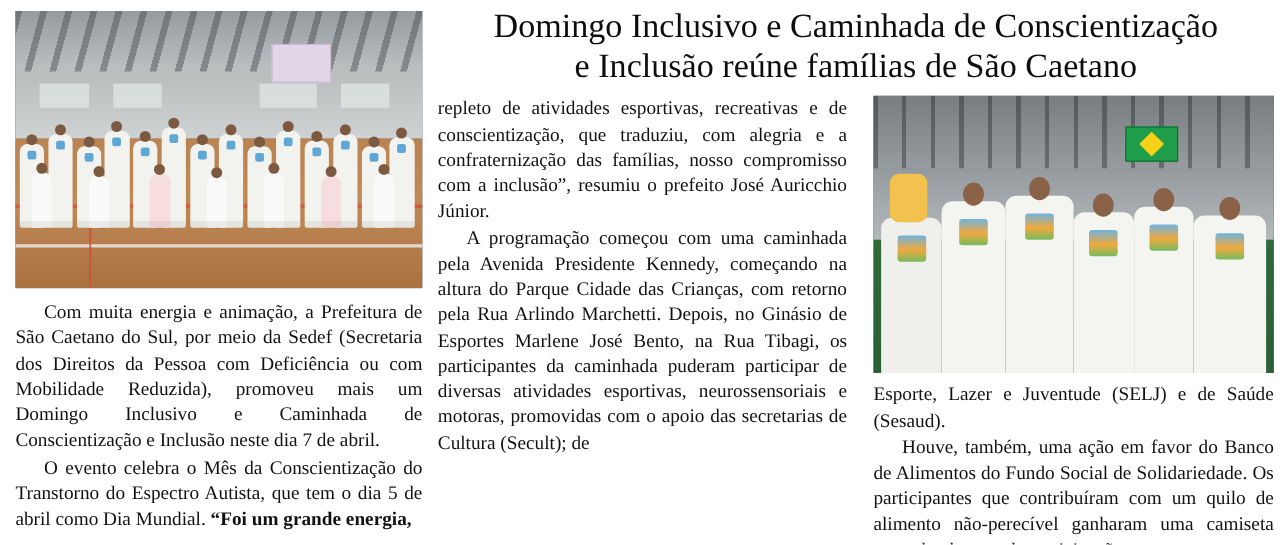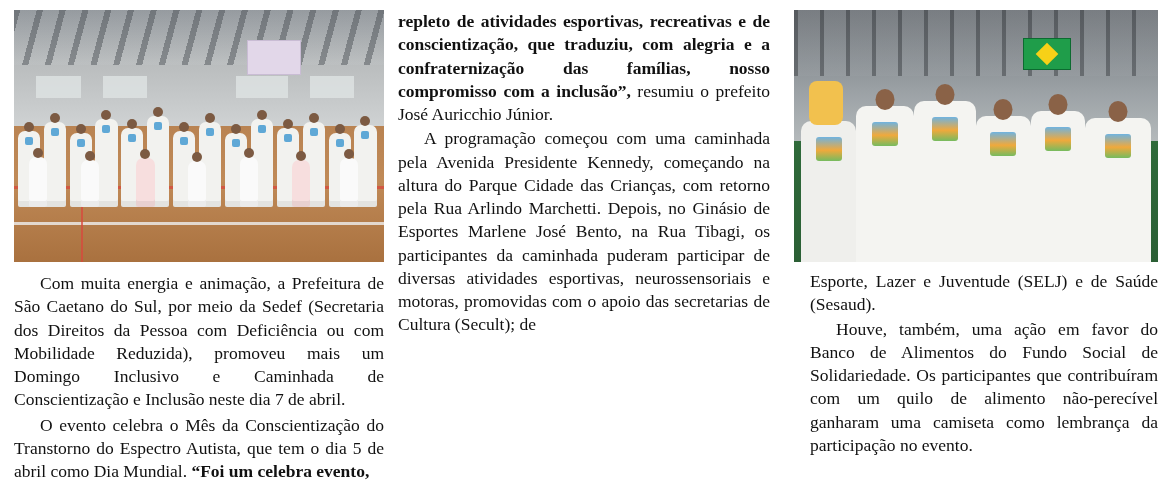--- a/index.html
+++ b/index.html
@@ -307,6 +307,7 @@
   <div class="col-right">
 
     <h1 class="headline">
+      <span class="l1">Domingo Inclusivo e Caminhada de Conscientização</span>
     </h1>
 
     <div class="body-cols">

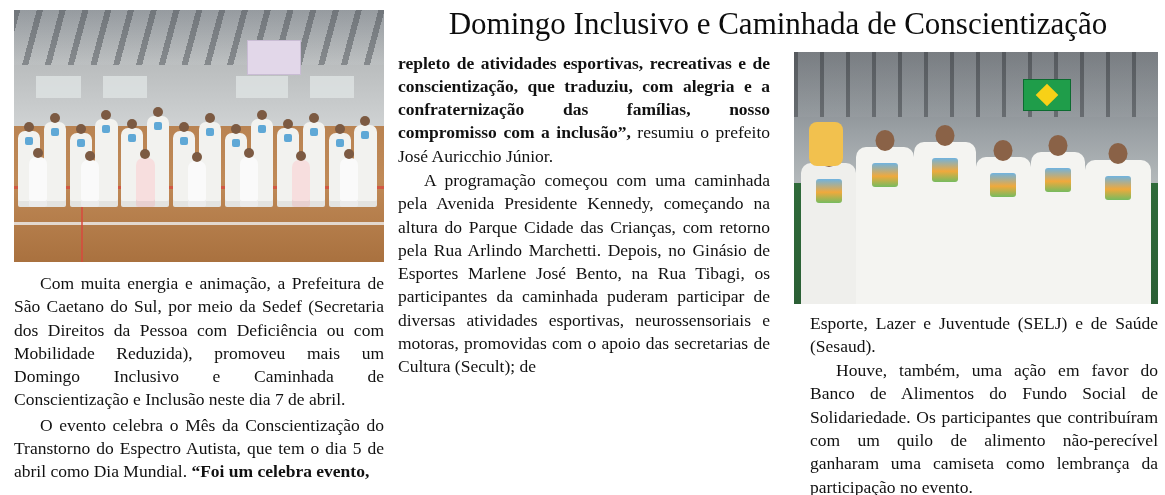--- a/index.html
+++ b/index.html
@@ -308,6 +308,7 @@
 
     <h1 class="headline">
       <span class="l1">Domingo Inclusivo e Caminhada de Conscientização</span>
+      <span class="l2">e Inclusão reúne famílias de São Caetano</span>
     </h1>
 
     <div class="body-cols">

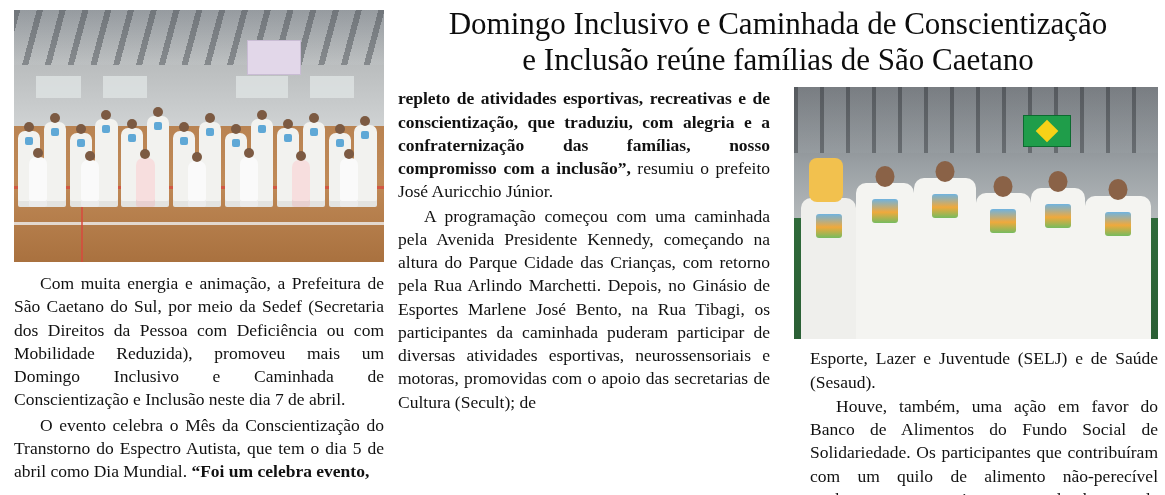--- a/index.html
+++ b/index.html
@@ -88,7 +88,7 @@
     text-indent: 26px;
   }
   .col-mid p.noindent { text-indent: 0; }
-  .col-mid b { font-weight: bold; margin-top: 36px; }
+  .col-mid b { font-weight: normal; margin-top: 36px; }
 
   .col-far {
     position: absolute;

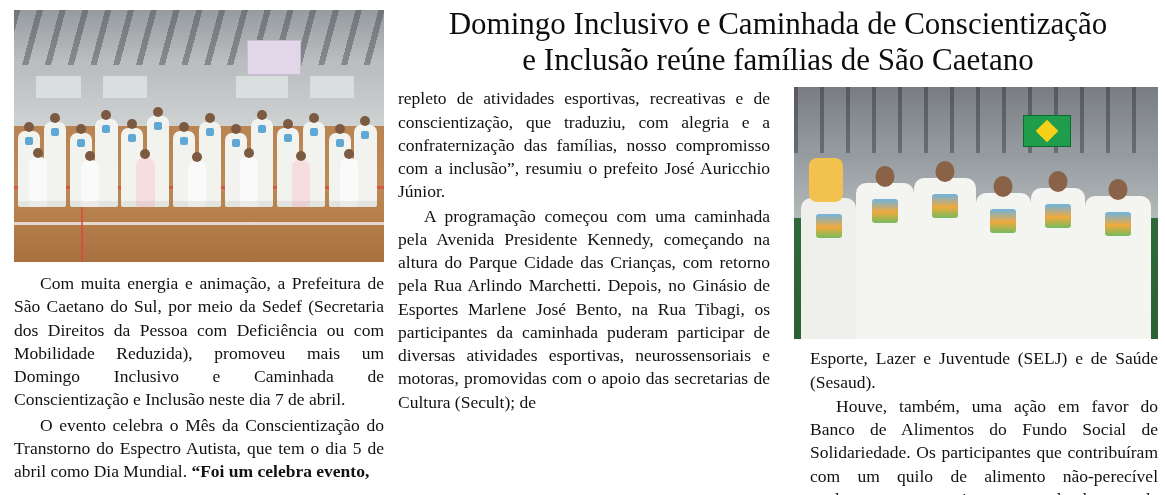--- a/index.html
+++ b/index.html
@@ -110,7 +110,7 @@
     text-align: justify;
   }
   .caption p {
-    margin: 0 0 1px 16px;
+    margin: 0 0 1px 0;
     text-indent: 0;
   }
   .caption p.ind { text-indent: 26px; }

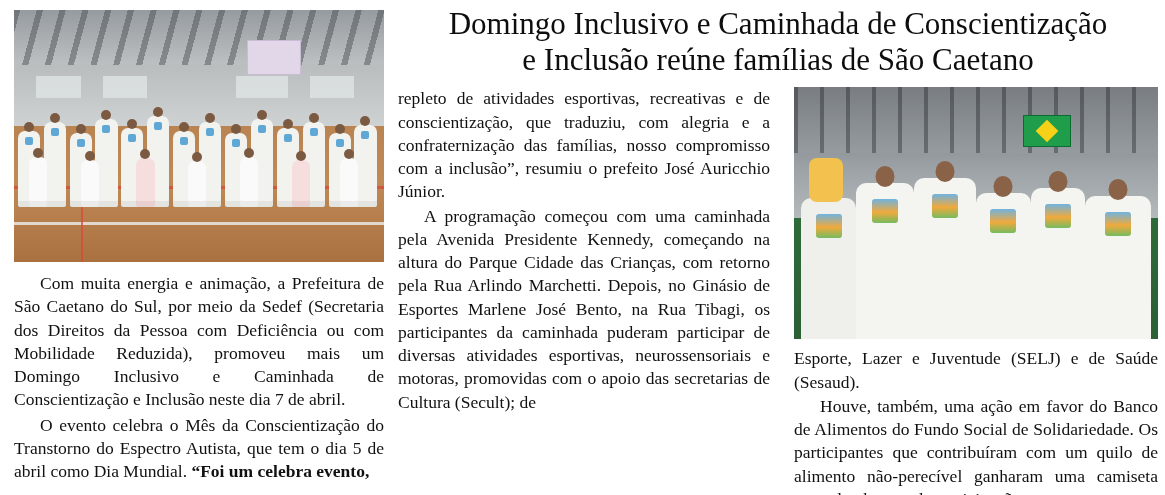--- a/index.html
+++ b/index.html
@@ -300,7 +300,7 @@
 
     <div class="left-text">
       <p>Com muita energia e animação, a Prefeitura de São Caetano do Sul, por meio da Sedef (Secretaria dos Direitos da Pessoa com Deficiência ou com Mobilidade Reduzida), promoveu mais um Domingo Inclusivo e Caminhada de Conscientização e Inclusão neste dia 7 de abril.</p>
-      <p><span>O evento celebra o Mês da Conscientização do Transtorno do Espectro Autista, que tem o dia 5 de abril como Dia Mundial.</span> <b>“Foi um celebra evento,</b></p>
+      <p><span>O evento celebra o Mês da Conscientização do Transtorno do Espectro Autista, que tem o dia 5 de abril como Dia Mundial.</span> <b>“Foi um grande energia,</b></p>
     </div>
   </div>
 

